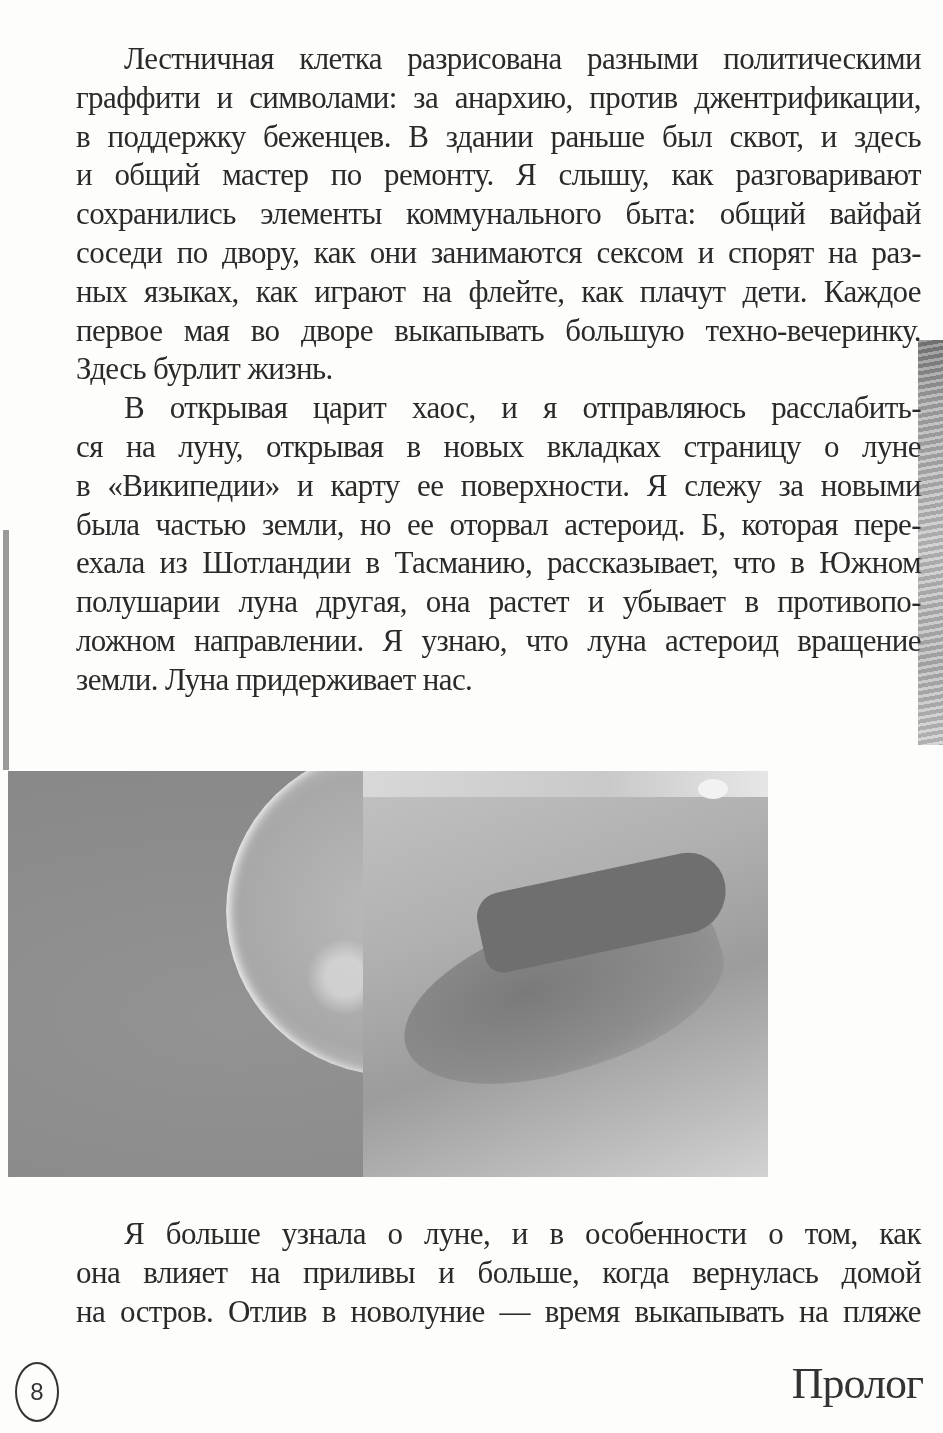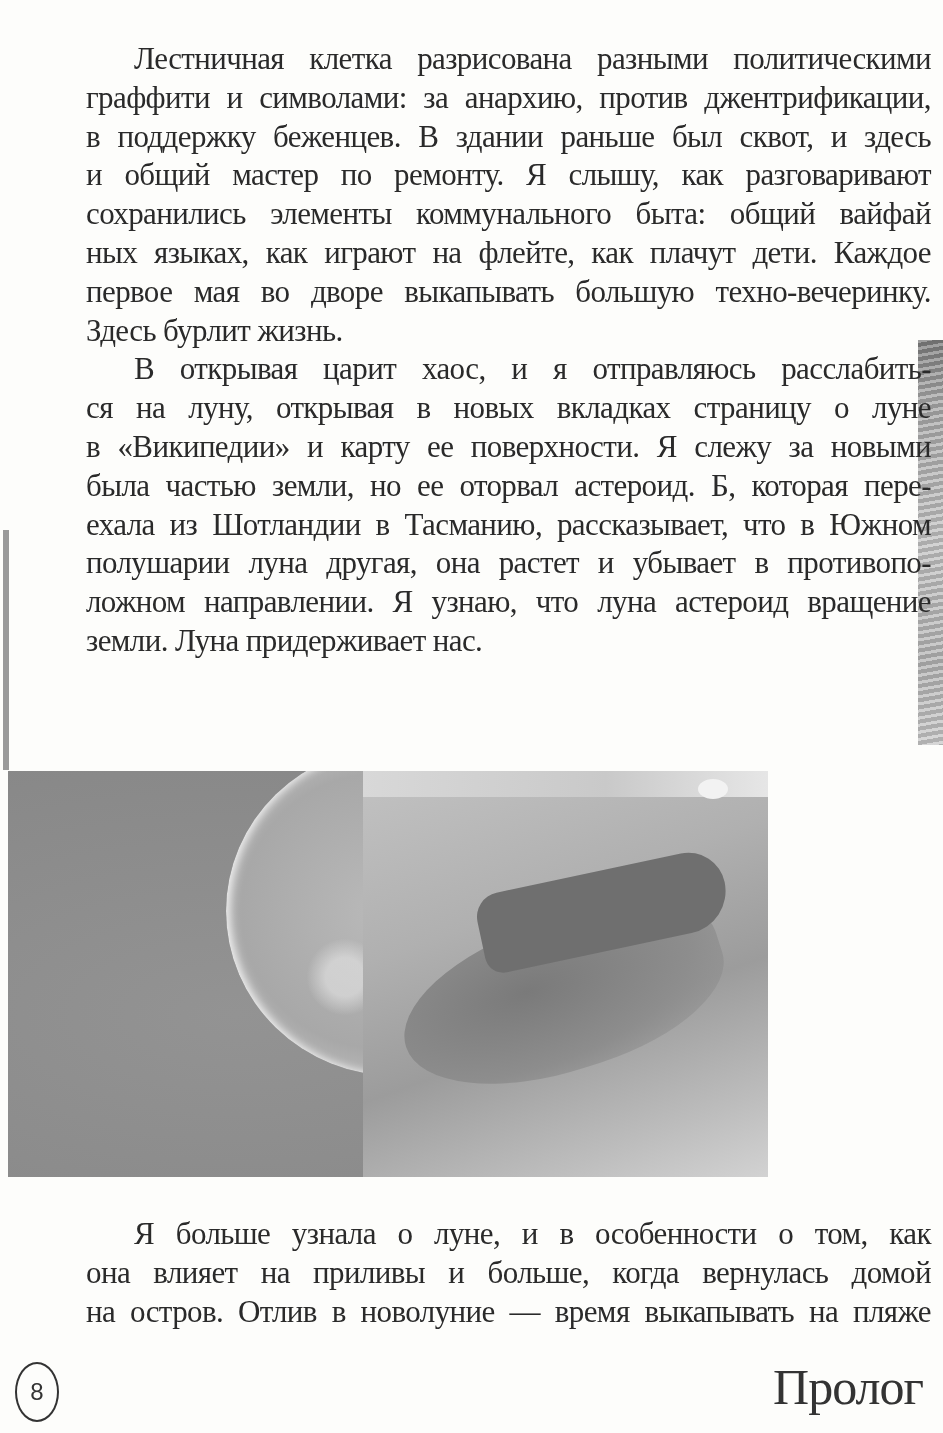--- a/index.html
+++ b/index.html
@@ -10,7 +10,7 @@
       color: #2a2a2a;
     }
     .text-block {
-      position: absolute; left: 86px; width: 845px;
+      position: absolute; left: 76px; width: 845px;
       font-size: 31px; line-height: 38.8px;
       text-align: justify; text-align-last: justify;
       letter-spacing: -0.6px;

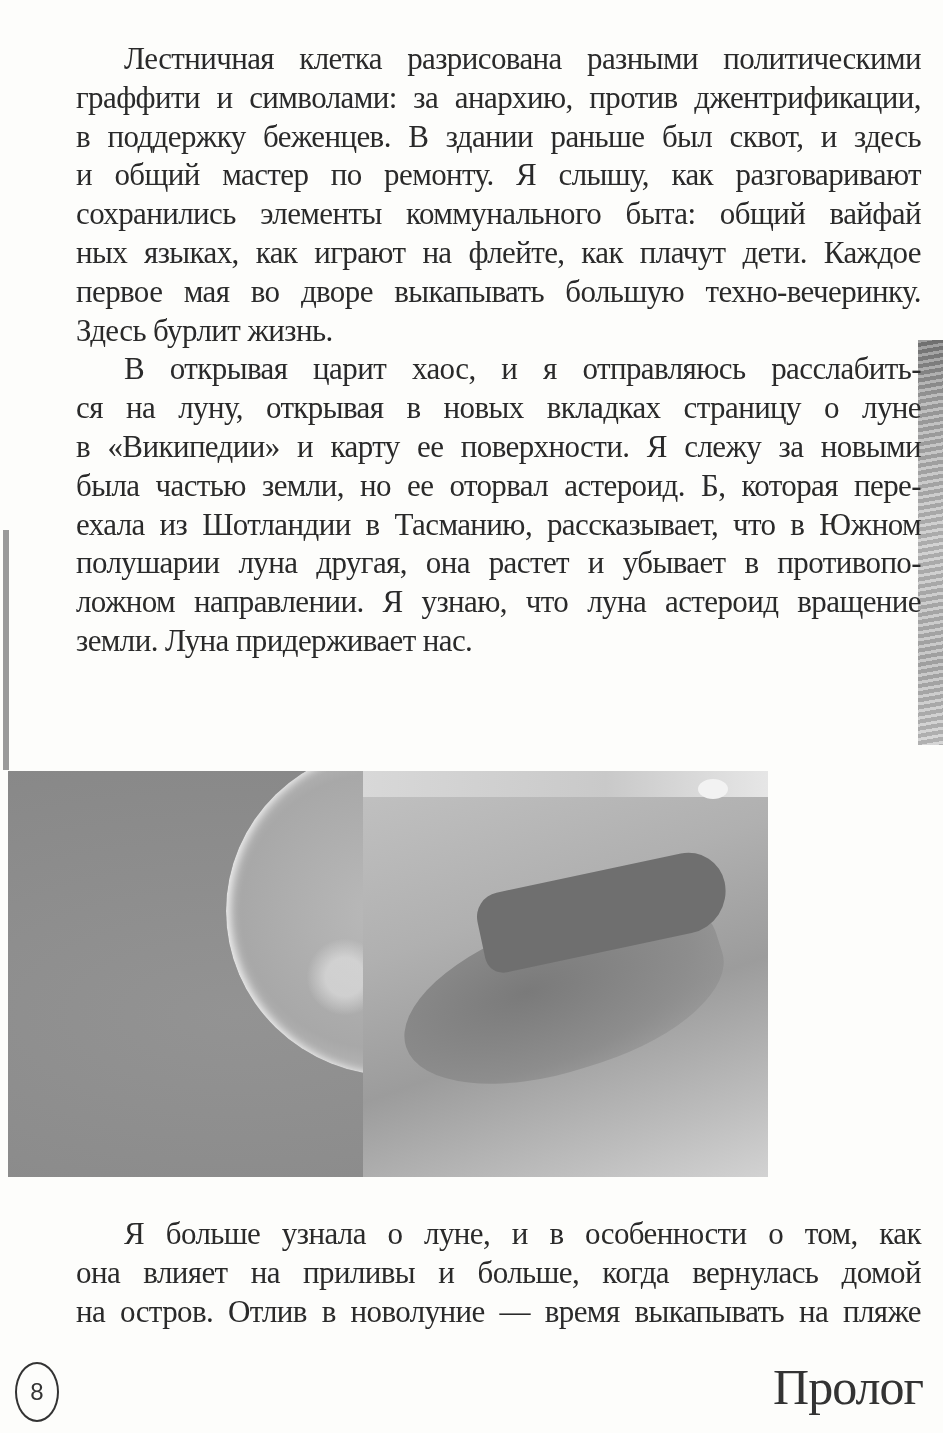--- a/index.html
+++ b/index.html
@@ -101,6 +101,7 @@
   <span class="line">в поддержку беженцев. В здании раньше был сквот, и здесь</span>
   <span class="line">и общий мастер по ремонту. Я слышу, как разговаривают</span>
   <span class="line">сохранились элементы коммунального быта: общий вайфай</span>
+  <span class="line">соседи по двору, как они занимаются сексом и спорят на раз-</span>
   <span class="line">ных языках, как играют на флейте, как плачут дети. Каждое</span>
   <span class="line">первое мая во дворе выкапывать большую техно-вечеринку.</span>
   <span class="line last">Здесь бурлит жизнь.</span>

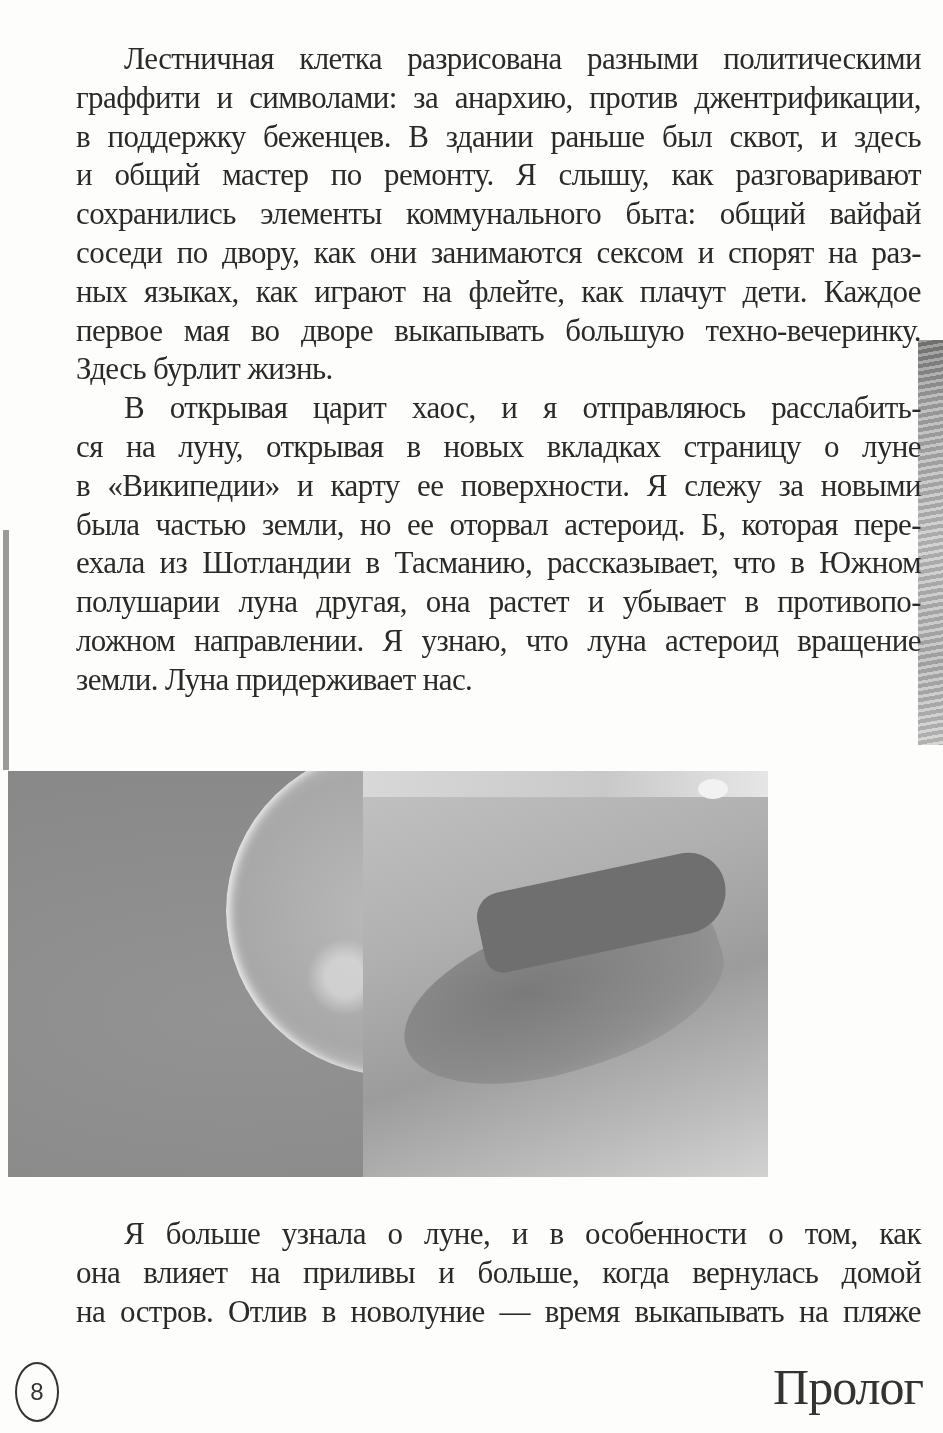--- a/index.html
+++ b/index.html
@@ -86,7 +86,7 @@
     }
     .running-title {
       position: absolute; right: 20px; top: 1358px;
-      font-size: 50px; color: #333; letter-spacing: -1px;
+      font-size: 44px; color: #333; letter-spacing: -1px;
     }
   </style>
 </head>

